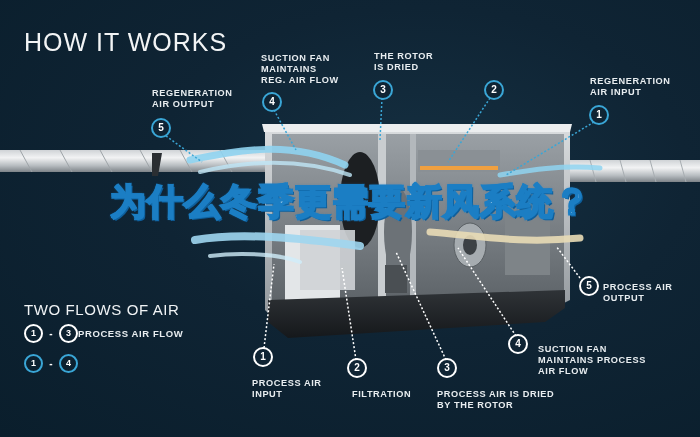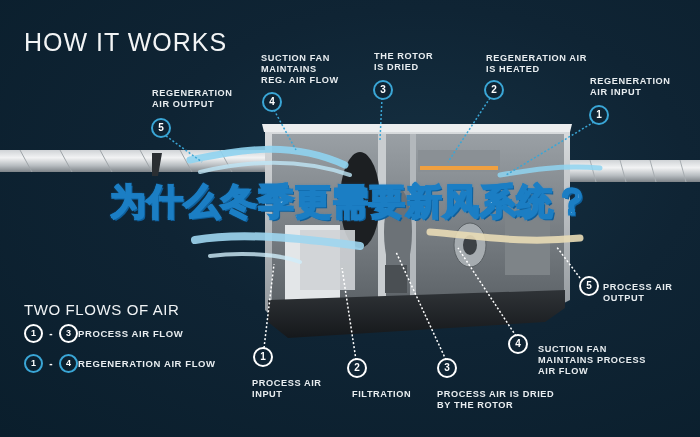--- a/index.html
+++ b/index.html
@@ -166,8 +166,6 @@
 IS DRIED</div>
   <div class="num regen" style="left:373px; top:80px;">3</div>
 
-  <div class="lbl" style="left:486px; top:53px;">REGENERATION AIR
-IS HEATED</div>
   <div class="num regen" style="left:484px; top:80px;">2</div>
 
   <div class="lbl" style="left:590px; top:76px;">REGENERATION

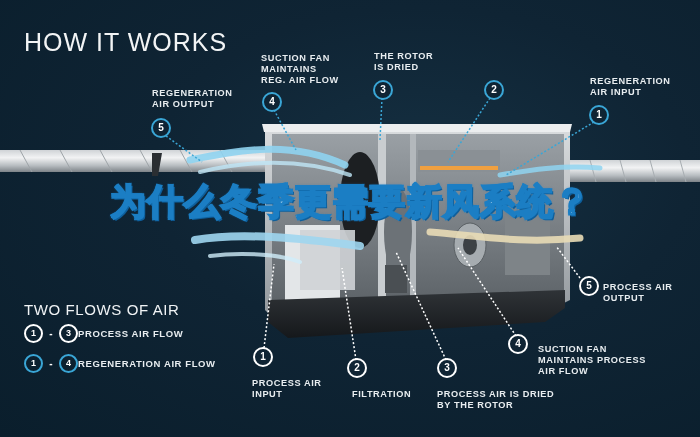--- a/index.html
+++ b/index.html
@@ -203,7 +203,6 @@
     <span class="c">1</span>
     <span class="dash">-</span>
     <span class="c">4</span>
-    <span class="txt">REGENERATION AIR FLOW</span>
   </div>
 
   <div class="overlay-title">为什么冬季更需要新风系统？</div>

